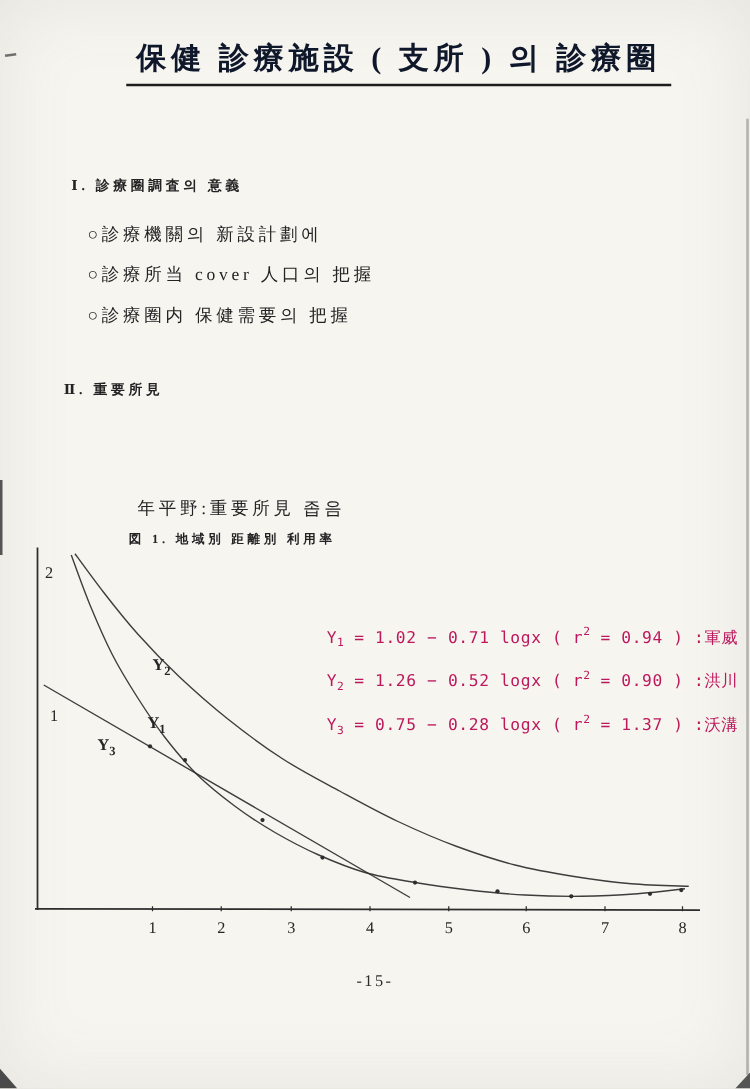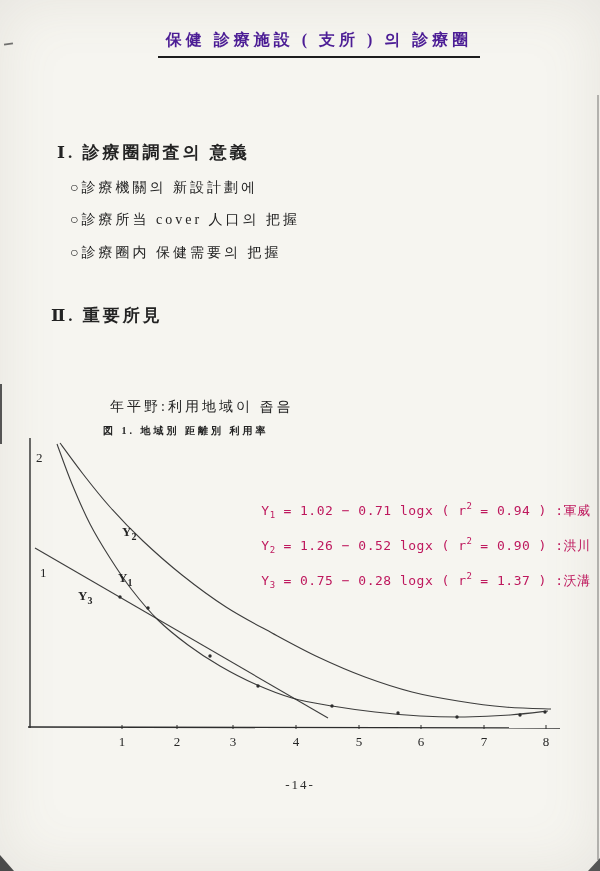--- a/index.html
+++ b/index.html
@@ -15,8 +15,8 @@
   
   .title-wrap{top:30px;left:0;right:0;text-align:center;padding-left:38px;}
   .title{
-    display:inline-block;font-size:16px;font-weight:bold;letter-spacing:4px;
-    padding:0 8px 5px 8px;border-bottom:2.5px solid #1d1d1d;color:#4c1d95;
+    display:inline-block;font-size:24px;font-weight:bold;letter-spacing:4px;
+    padding:0 8px 5px 8px;border-bottom:2.5px solid #1d1d1d;color:#0f172a;
   }
   
   .h1{font-size:17px;font-weight:bold;letter-spacing:3px;}

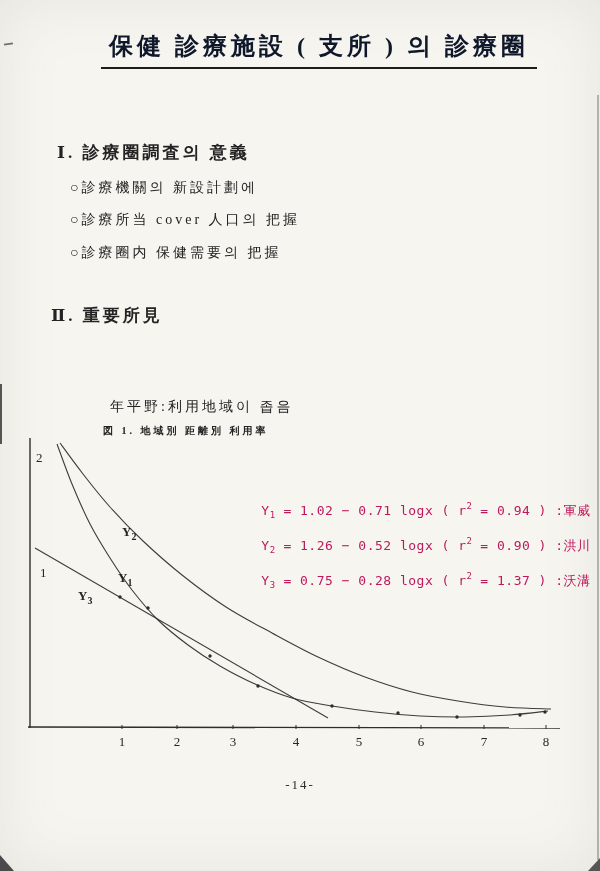--- a/index.html
+++ b/index.html
@@ -19,7 +19,7 @@
     padding:0 8px 5px 8px;border-bottom:2.5px solid #1d1d1d;color:#0f172a;
   }
   
-  .h1{font-size:17px;font-weight:bold;letter-spacing:3px;}
+  .h1{font-size:11px;font-weight:bold;letter-spacing:3px;}
   .bullet{font-size:14px;letter-spacing:3px;}
   .line{font-size:14px;letter-spacing:3px;}
   .caption{font-size:10px;letter-spacing:3px;font-weight:bold;}

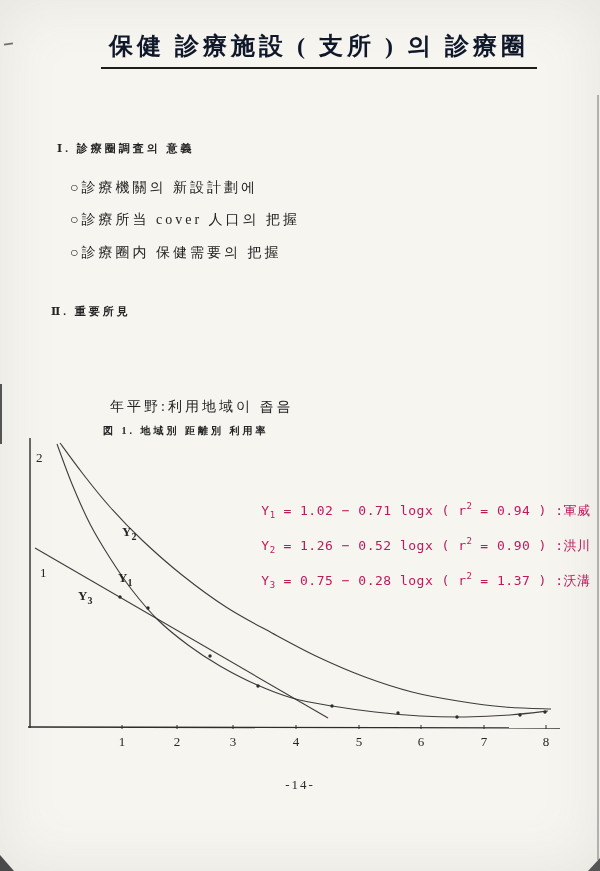--- a/index.html
+++ b/index.html
@@ -59,7 +59,7 @@
   <div class="abs bullet" style="left:70px;top:244px;">○診療圈内  保健需要의  把握</div>
 
   <div class="abs h1" style="left:51px;top:304px;">Ⅱ. 重要所見</div>
-  <div class="abs line" style="left:110px;top:398px;">年平野:利用地域이  좁음</div>
+  <div class="abs line" style="left:110px;top:398px;">年平野:重要所見  좁음</div>
 
   <div class="abs caption" style="left:103px;top:424px;">図 1. 地域別  距離別  利用率</div>
 

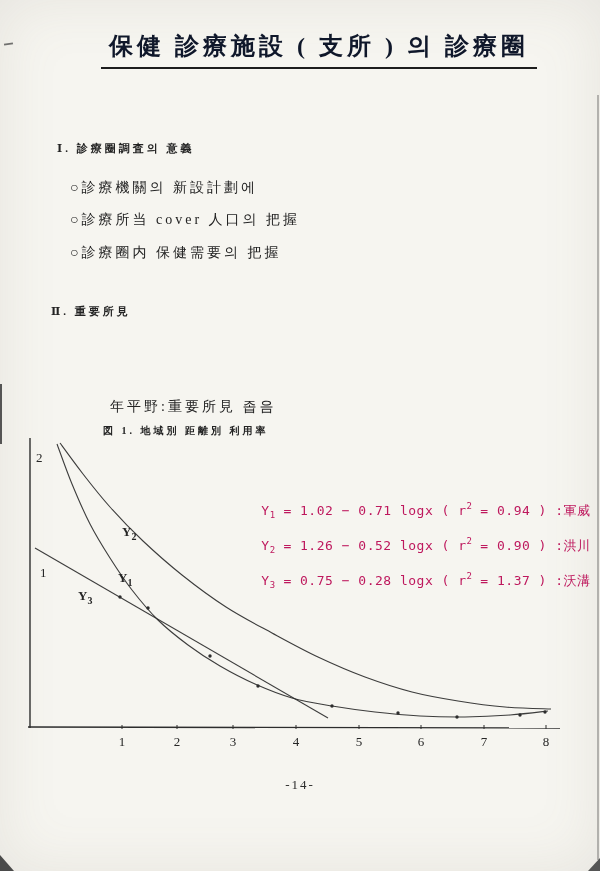--- a/index.html
+++ b/index.html
@@ -111,7 +111,7 @@
       <text x="78" y="600" class="clabel">Y<tspan dy="4" font-size="10">3</tspan></text>
     </svg>
 
-  <div class="abs pagenum">-14-</div>
+  <div class="abs pagenum">-15-</div>
 </div>
 
 </body></html>

